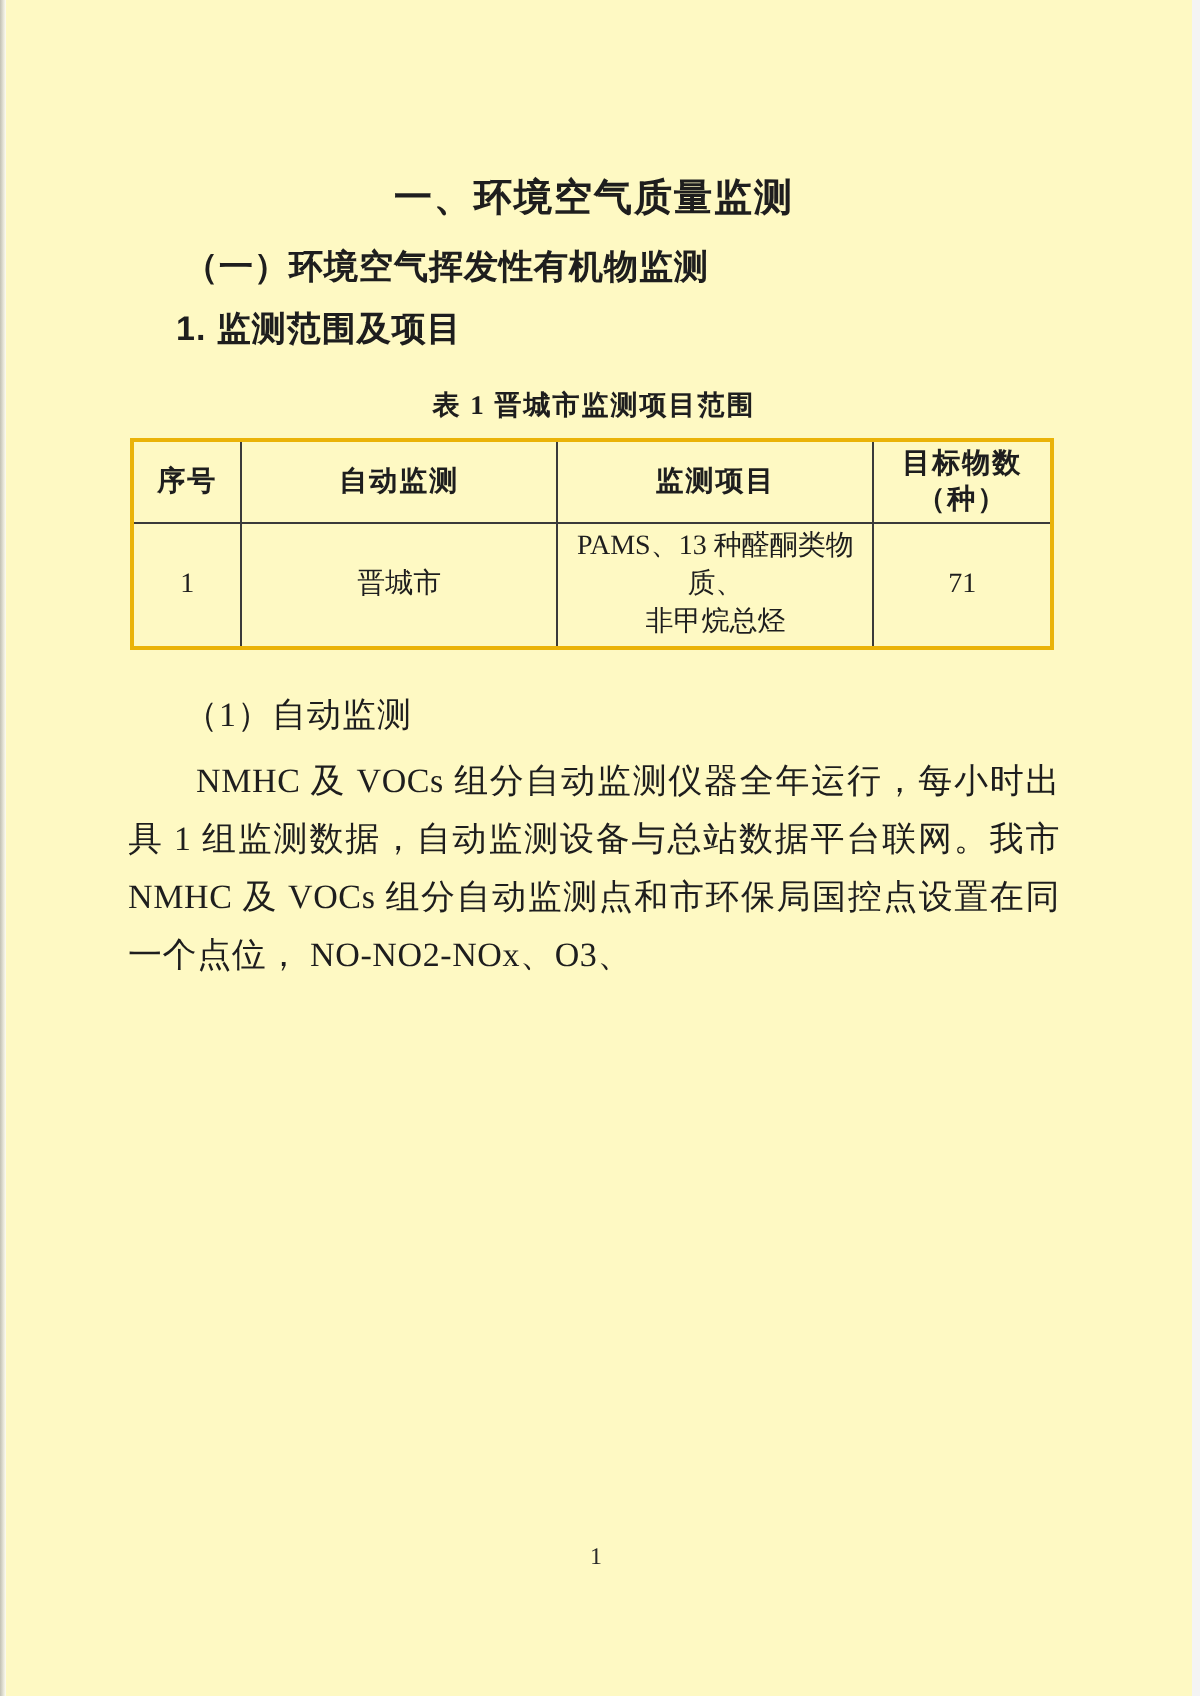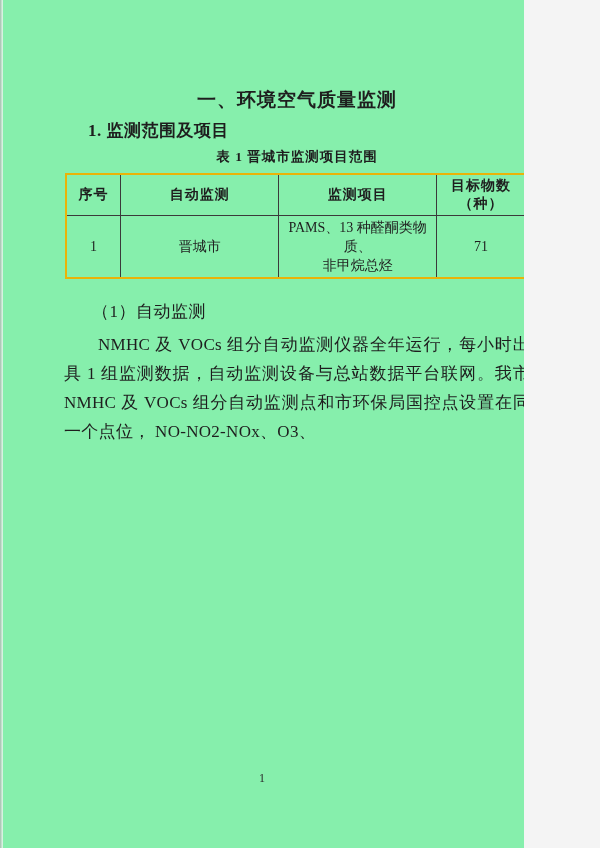--- a/index.html
+++ b/index.html
@@ -10,8 +10,8 @@
   }
   .page {
     position: relative;
-    width: 524px; height: 848px;
-    background: #86efac;
+    width: 596px; height: 848px;
+    background: #fef9c3;
     color: #1e1e1e;
     overflow: hidden;
     box-sizing: border-box;

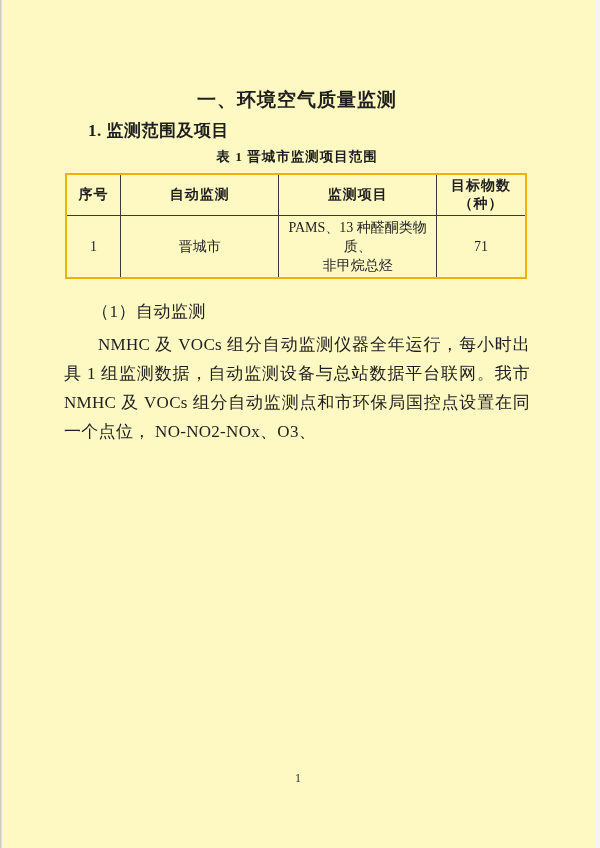--- a/index.html
+++ b/index.html
@@ -126,6 +126,7 @@
 
     <div class="doc-title">一、环境空气质量监测</div>
 
+    <div class="h2">（一）环境空气挥发性有机物监测</div>
 
     <div class="h3">1. 监测范围及项目</div>
 

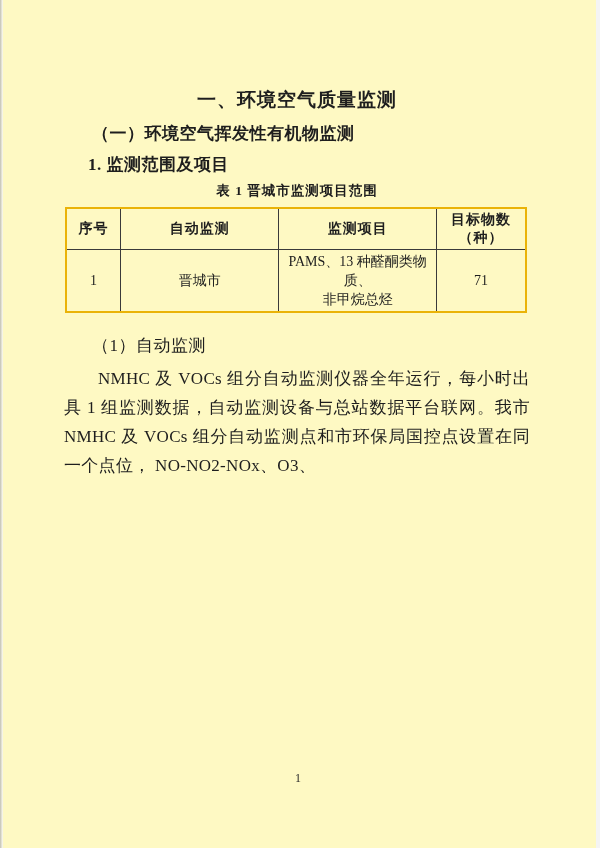--- a/index.html
+++ b/index.html
@@ -49,7 +49,7 @@
   .h3 {
     margin-top: 9px;
     padding-left: 24px;
-    font-family: Liberation Serif, serif;
+    font-family: Liberation Sans, sans-serif;
     font-weight: 700;
     font-size: 17px;
     line-height: 22px;

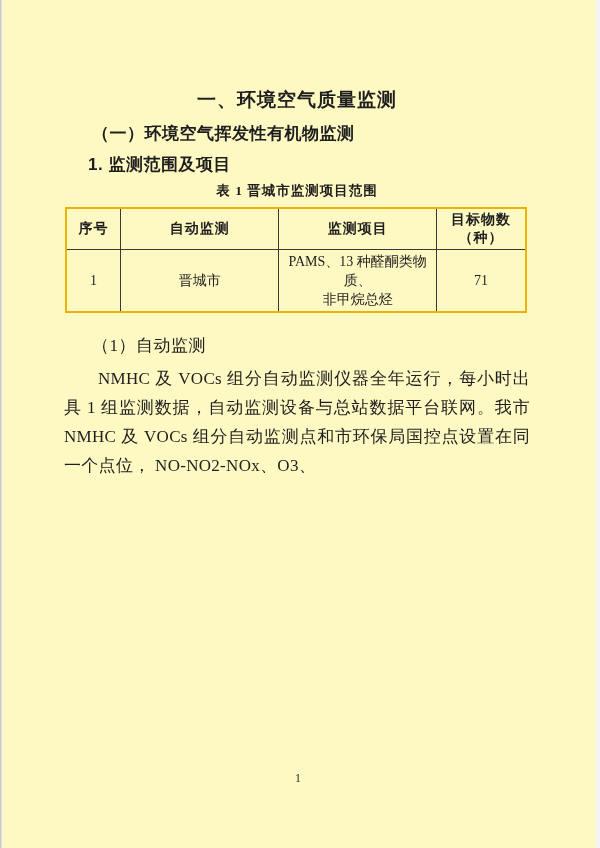--- a/index.html
+++ b/index.html
@@ -71,7 +71,7 @@
     letter-spacing: 0.5px;
   }
   .table-caption {
-    margin-top: 6px;
+    margin-top: 18px;
     text-align: center;
     font-weight: 700;
     font-size: 13.5px;

